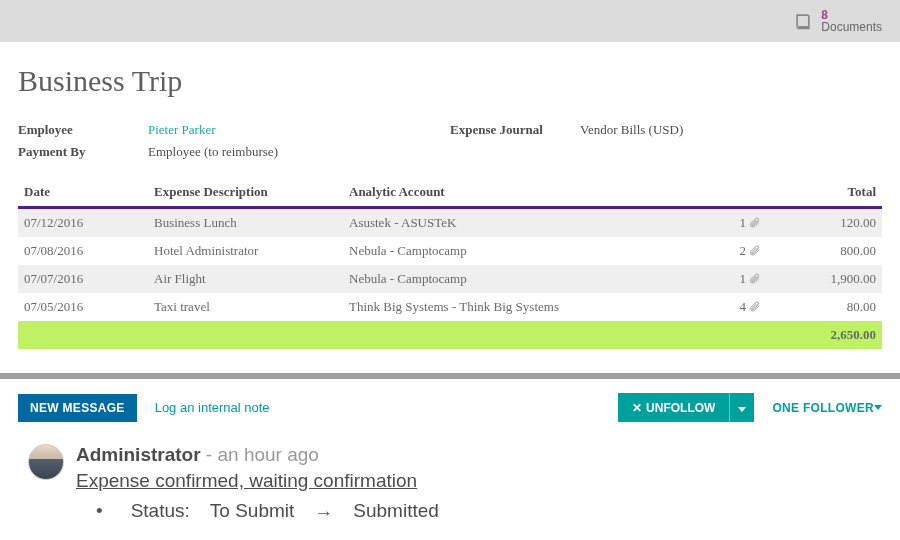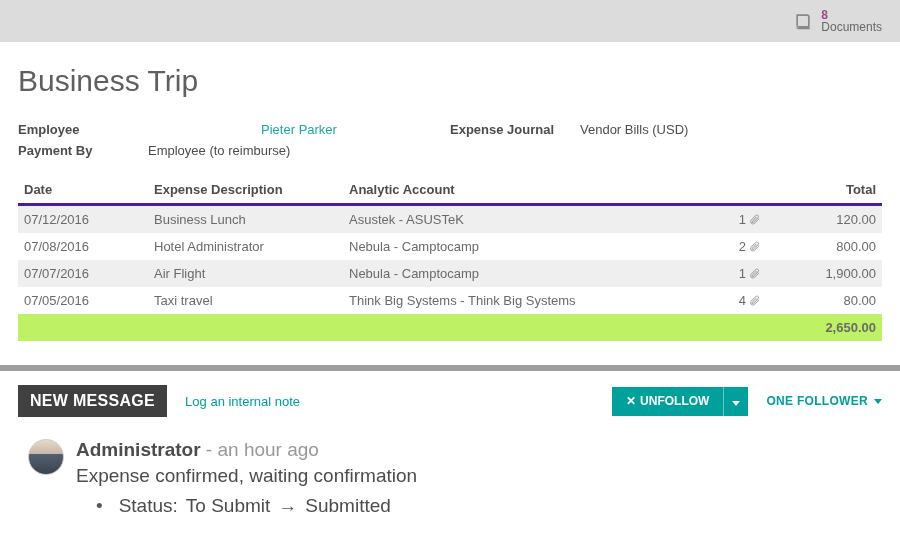--- a/index.html
+++ b/index.html
@@ -9,7 +9,7 @@
     .doc-stat .count { color: #a24689; font-weight: 600; font-size: 12px; line-height: 1; }
     .doc-stat .label { color: #666; font-size: 12px; line-height: 1; }
     .doc-stat svg { width: 20px; height: 20px; fill: #888; }
-    .content { padding: 22px 18px 10px; }
+    .content { padding: 22px 18px 10px; font-family: Liberation Serif, serif; }
     h1 { font-size: 30px; font-weight: 400; color: #5f5f5f; margin-bottom: 24px; }
     .fields { display: grid; grid-template-columns: 130px 1fr 130px 1fr; row-gap: 6px; margin-bottom: 18px; }
     .fields .label { font-weight: 700; color: #4c4c4c; }

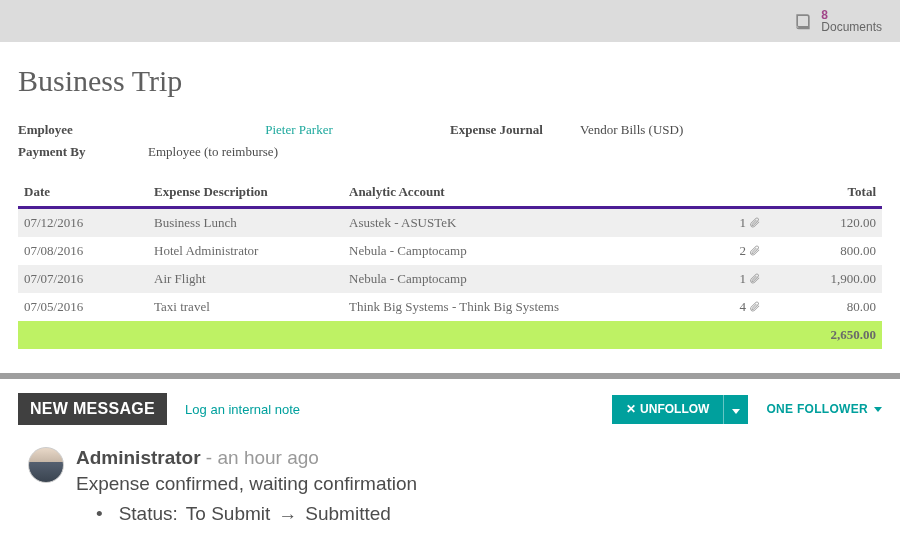--- a/index.html
+++ b/index.html
@@ -13,7 +13,7 @@
     h1 { font-size: 30px; font-weight: 400; color: #5f5f5f; margin-bottom: 24px; }
     .fields { display: grid; grid-template-columns: 130px 1fr 130px 1fr; row-gap: 6px; margin-bottom: 18px; }
     .fields .label { font-weight: 700; color: #4c4c4c; }
-    .fields .val-link { color: #1fa99e; text-align: center; }
+    .fields .val-link { color: #1fa99e; }
     .tbl { width: 100%; border-collapse: collapse; }
     .tbl th { text-align: left; font-weight: 700; color: #4c4c4c; padding: 6px 6px; border-bottom: 3px solid #4c1d95; font-size: 13px; }
     .tbl th.num, .tbl td.num { text-align: right; }

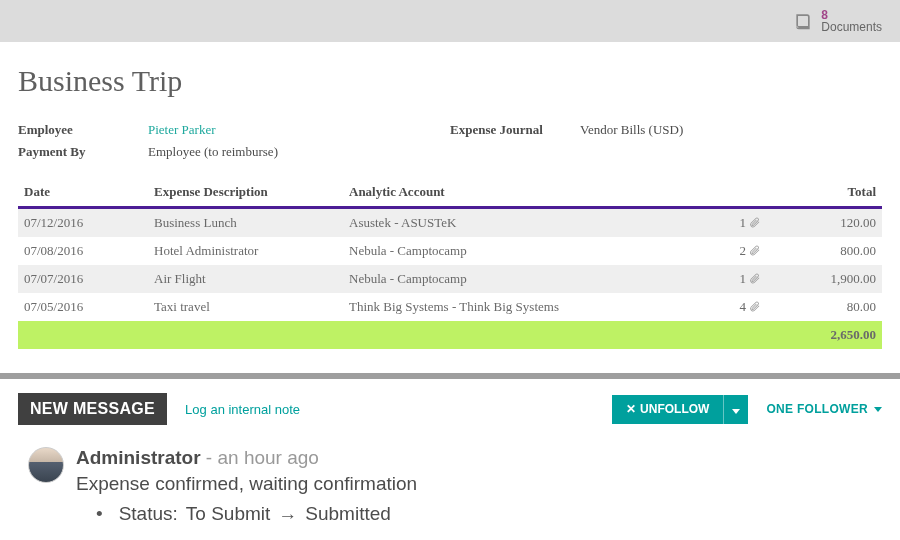--- a/index.html
+++ b/index.html
@@ -28,7 +28,7 @@
     .chatter { padding: 14px 18px 30px; }
     .chatter-top { display: flex; align-items: center; justify-content: space-between; }
     .chatter-left { display: flex; align-items: center; gap: 18px; }
-    .btn-primary { background: #404040; color: #fff; border: none; padding: 7px 12px; font-size: 16px; font-weight: 700; letter-spacing: 0.3px; cursor: pointer; }
+    .btn-primary { background: #0369a1; color: #fff; border: none; padding: 7px 12px; font-size: 12px; font-weight: 700; letter-spacing: 0.3px; cursor: pointer; }
     .btn-green { background: #00a09d; color: #fff; border: none; padding: 7px 14px; font-size: 12px; font-weight: 700; cursor: pointer; display: inline-flex; align-items: center; gap: 4px; }
     .btn-green-caret { background: #00a09d; color: #fff; border: none; border-left: 1px solid rgba(255,255,255,0.4); padding: 7px 8px; cursor: pointer; }
     .link-teal { color: #00a09d; font-size: 13px; cursor: pointer; }

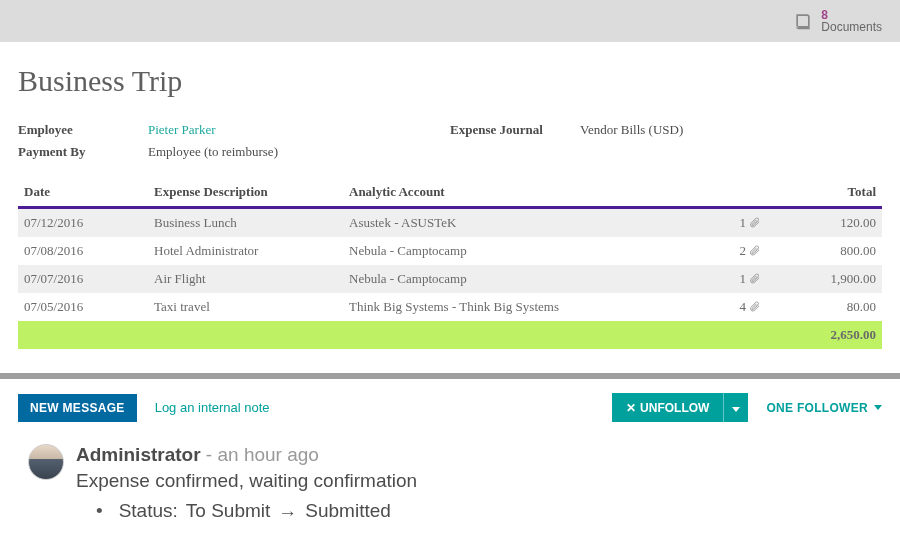--- a/index.html
+++ b/index.html
@@ -33,7 +33,7 @@
     .btn-green-caret { background: #00a09d; color: #fff; border: none; border-left: 1px solid rgba(255,255,255,0.4); padding: 7px 8px; cursor: pointer; }
     .link-teal { color: #00a09d; font-size: 13px; cursor: pointer; }
     .chatter-right { display: flex; align-items: center; gap: 18px; }
-    .follower-link { color: #00a09d; font-size: 12px; font-weight: 700; letter-spacing: 0.3px; display: inline-flex; align-items: center; gap: 6px; cursor: pointer; }
+    .follower-link { color: #00a09d; font-size: 12px; font-weight: 700; letter-spacing: 0.3px; display: inline-flex; align-items: center; gap: 0; cursor: pointer; }
     .message { display: flex; gap: 12px; margin-top: 22px; padding-left: 10px; }
     .avatar { width: 36px; height: 36px; border-radius: 50%; background: linear-gradient(180deg,#e8d8c8 0%, #c8b8a8 40%, #556070 40%, #3a4450 100%); border:1px solid #ccc; flex-shrink:0; }
     .msg-body { font-size: 19px; color: #4c4c4c; }

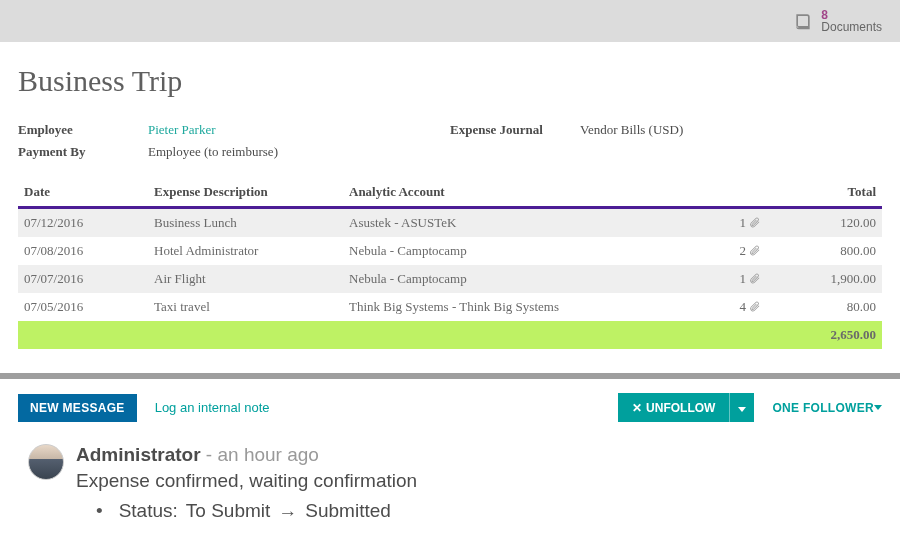--- a/index.html
+++ b/index.html
@@ -39,7 +39,7 @@
     .msg-body { font-size: 19px; color: #4c4c4c; }
     .msg-author { font-weight: 700; }
     .msg-time { color: #999; }
-    .msg-line { margin-top: 4px; }
+    .msg-line { margin-top: 4px; text-decoration: underline; }
     .status-line { margin-top: 8px; padding-left: 20px; display: flex; align-items: center; gap: 8px; }
     .bullet::before { content: "•"; margin-right: 8px; color: #555; }
     .arrow { color: #555; }

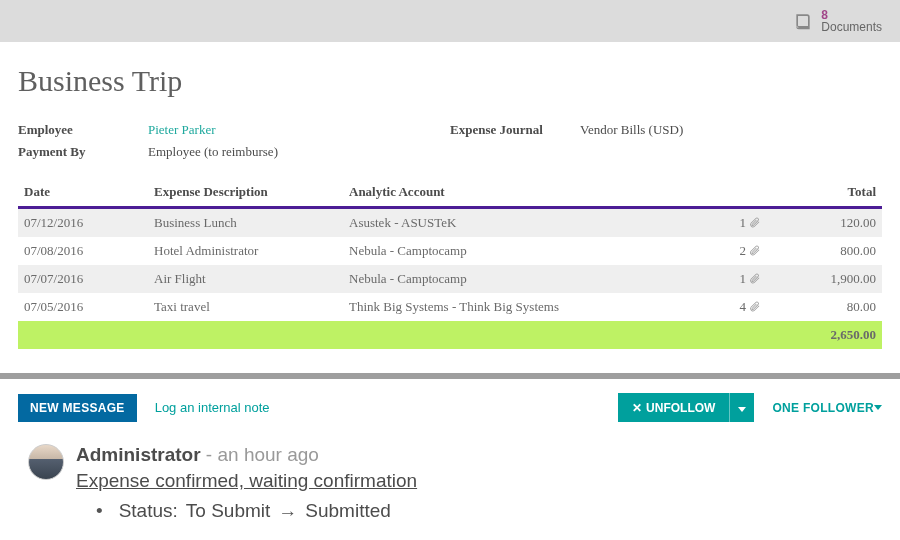--- a/index.html
+++ b/index.html
@@ -40,7 +40,7 @@
     .msg-author { font-weight: 700; }
     .msg-time { color: #999; }
     .msg-line { margin-top: 4px; text-decoration: underline; }
-    .status-line { margin-top: 8px; padding-left: 20px; display: flex; align-items: center; gap: 8px; }
+    .status-line { margin-top: 8px; padding-left: 20px; display: flex; align-items: center; gap: 20px; }
     .bullet::before { content: "•"; margin-right: 8px; color: #555; }
     .arrow { color: #555; }
     .caret-down { width: 0; height: 0; border-left: 4px solid transparent; border-right: 4px solid transparent; border-top: 5px solid currentColor; display: inline-block; }

